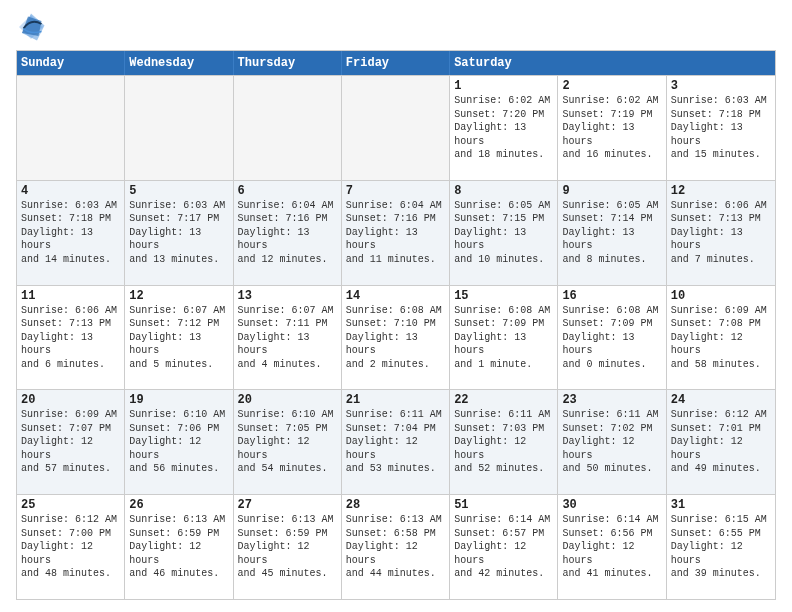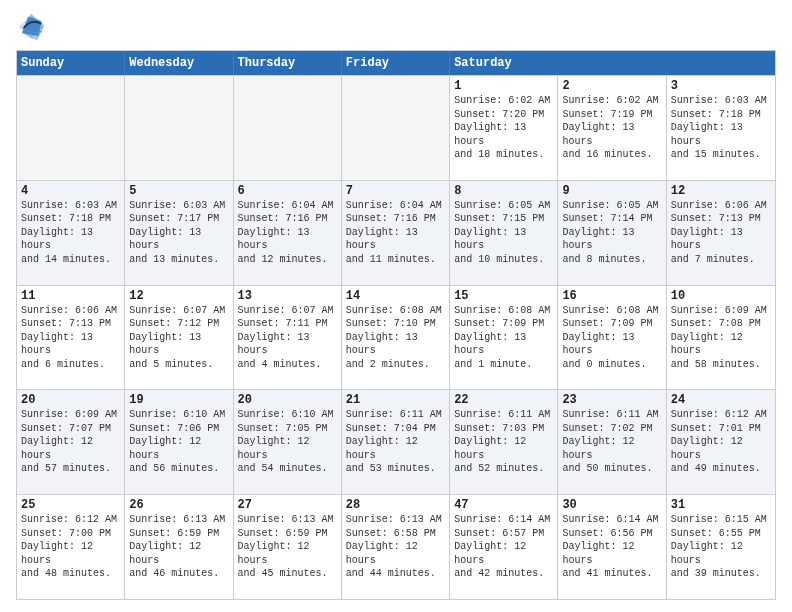--- a/index.html
+++ b/index.html
@@ -362,7 +362,7 @@
 and 44 minutes.</div>
           </div>
           <div class="cal-cell">
-            <span class="day-number">47</span>
+            <span class="day-number">51</span>
             <div class="cell-info" style="white-space: pre-line;">Sunrise: 6:14 AM
 Sunset: 6:57 PM
 Daylight: 12 hours

